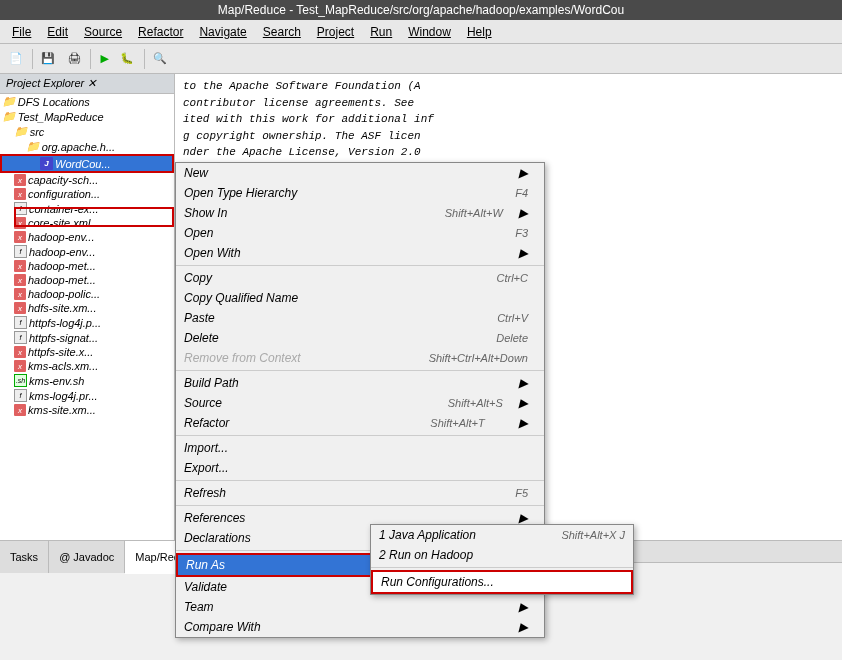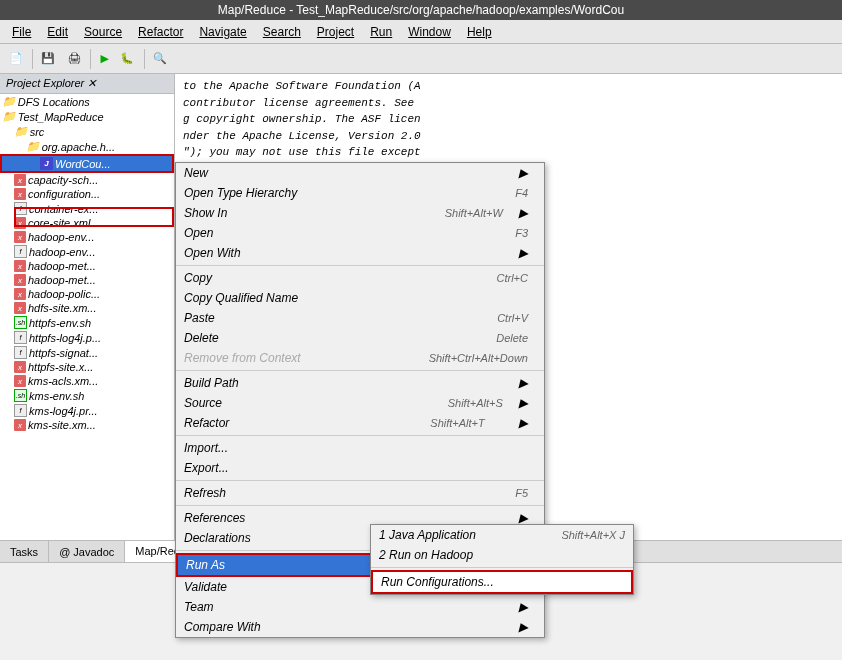--- a/index.html
+++ b/index.html
@@ -531,6 +531,7 @@
   <div id="editor">
   <div class="editor-line"> to the Apache Software Foundation (A</div>
       <div class="editor-line"> contributor license agreements.  See</div>
+      <div class="editor-line">ited with this work for additional inf</div>
       <div class="editor-line">g copyright ownership.  The ASF licen</div>
       <div class="editor-line">nder the Apache License, Version 2.0</div>
       <div class="editor-line">"); you may not use this file except</div>

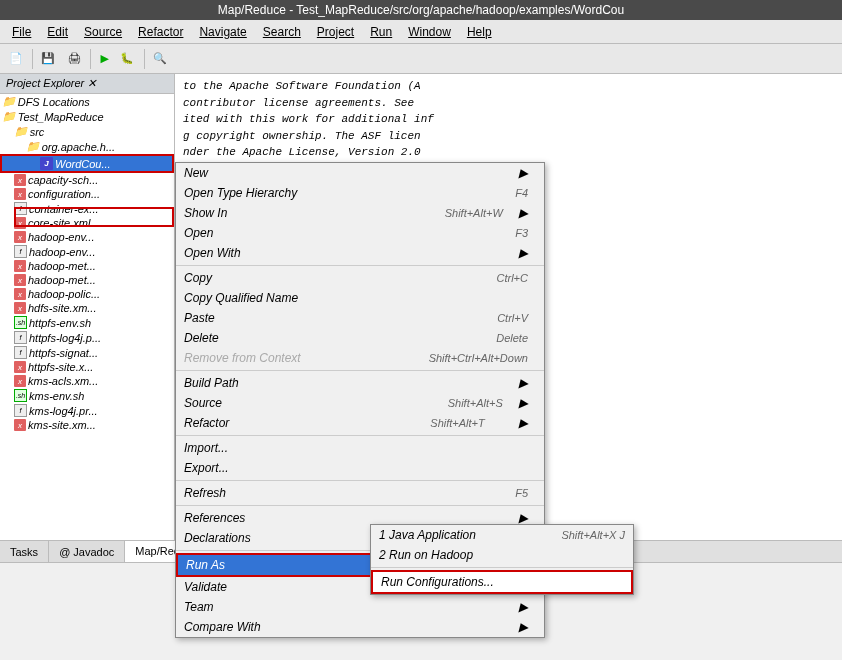--- a/index.html
+++ b/index.html
@@ -334,11 +334,6 @@
           <span style="display:inline-block;width:12px;"></span>
           <span class="x-icon">x</span>
           <span>hdfs-site.xm...</span>
-        </div>
-        <div class="tree-item">
-          <span style="display:inline-block;width:12px;"></span>
-          <span style="display:inline-flex;align-items:center;justify-content:center;width:13px;height:13px;background:#e0ffe0;border:1px solid #00aa00;font-size:7px;margin-right:2px;flex-shrink:0;">.sh</span>
-          <span>httpfs-env.sh</span>
         </div>
         <div class="tree-item">
           <span style="display:inline-block;width:12px;"></span>

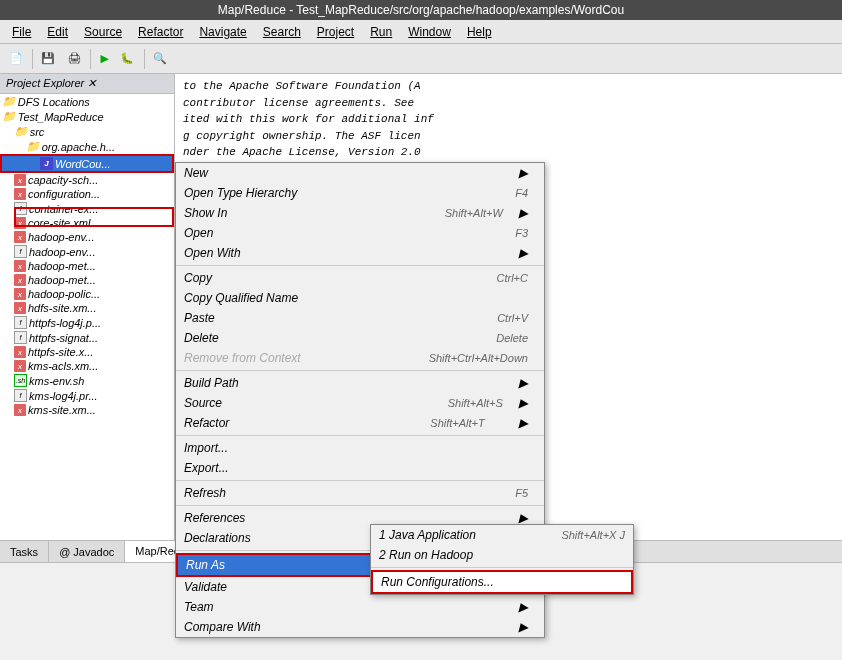--- a/index.html
+++ b/index.html
@@ -181,7 +181,7 @@
       height: 22px;
     }
     .bottom-tab {
-      padding: 10px 10px;
+      padding: 16px 10px;
       font-size: 11px;
       cursor: pointer;
       border-right: 1px solid #bbb;

